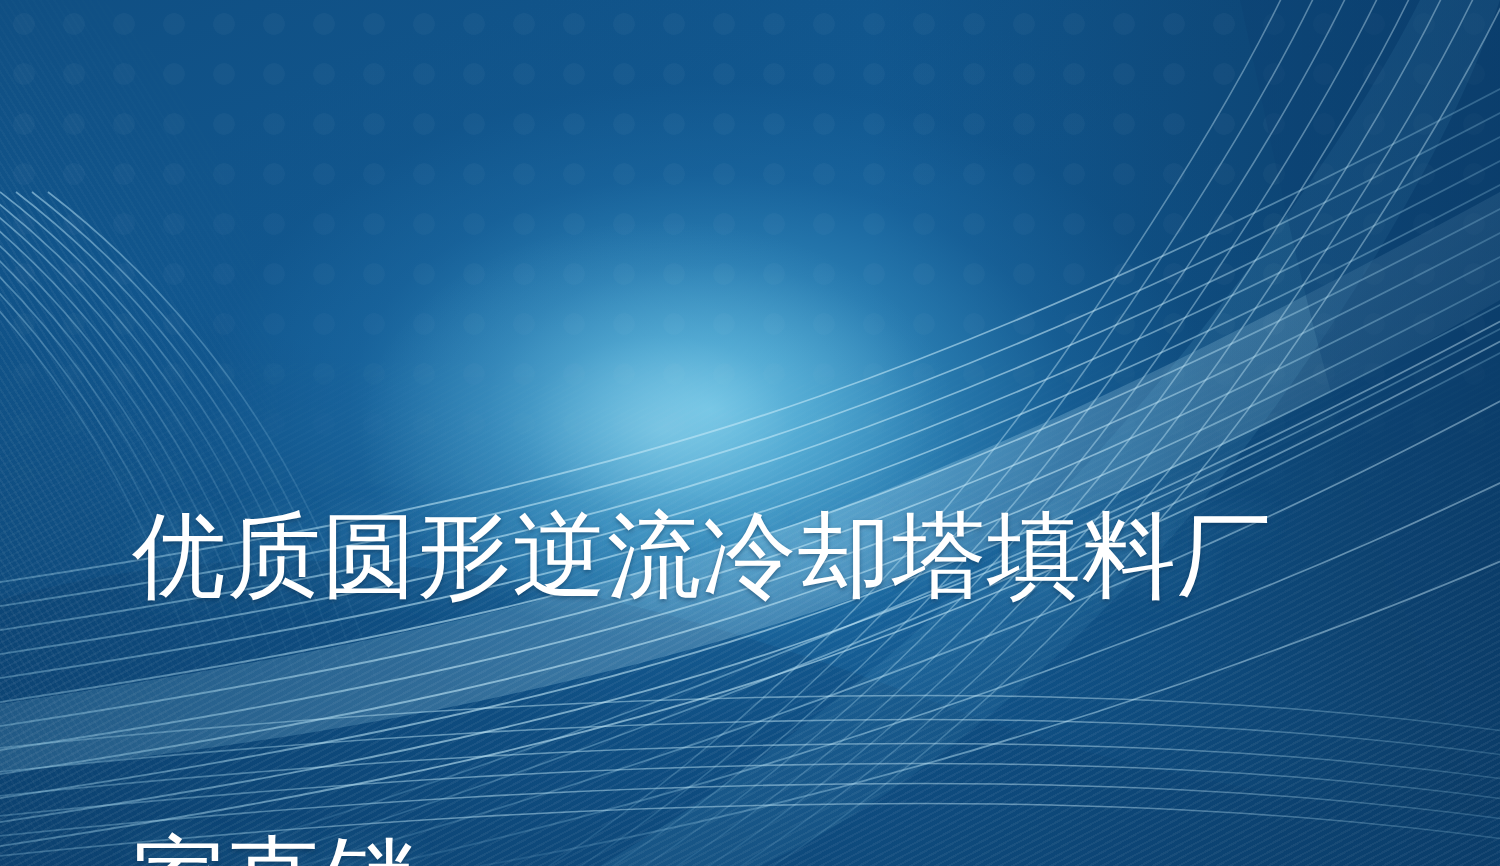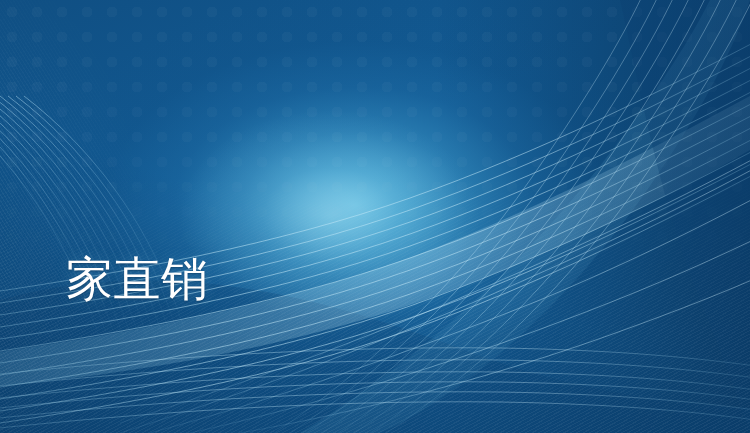--- a/index.html
+++ b/index.html
@@ -253,6 +253,7 @@
   <div class="layer bg-hatch-left"></div>
 
   <div id="headline">
+    <div>优质圆形逆流冷却塔填料厂</div>
     <div>家直销</div>
   </div>
 

